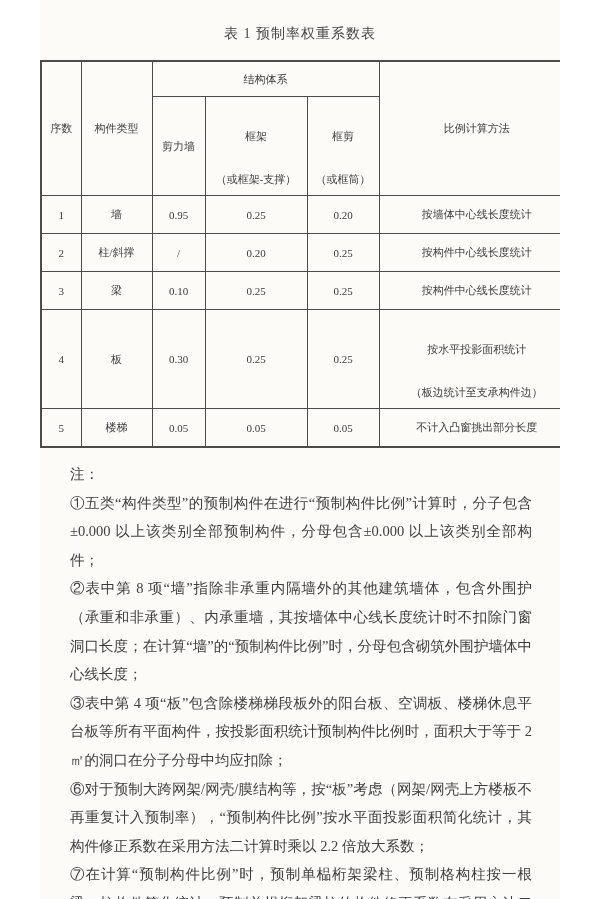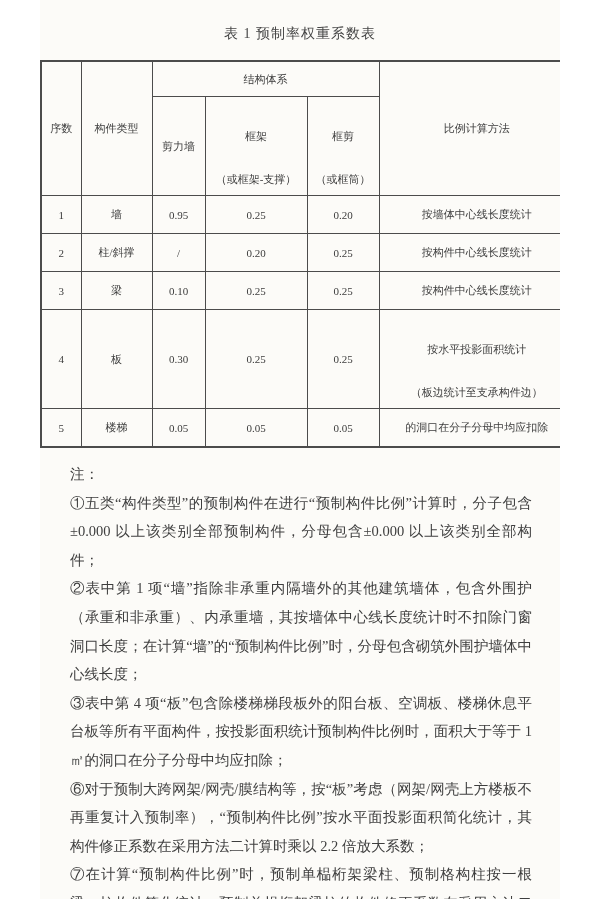--- a/index.html
+++ b/index.html
@@ -125,7 +125,7 @@
         <td>0.05</td>
         <td>0.05</td>
         <td>0.05</td>
-        <td>的洞口在分子分母中均应扣除</td>
+        <td>不计入凸窗挑出部分长度</td>
       </tr>
     </tbody>
   </table>

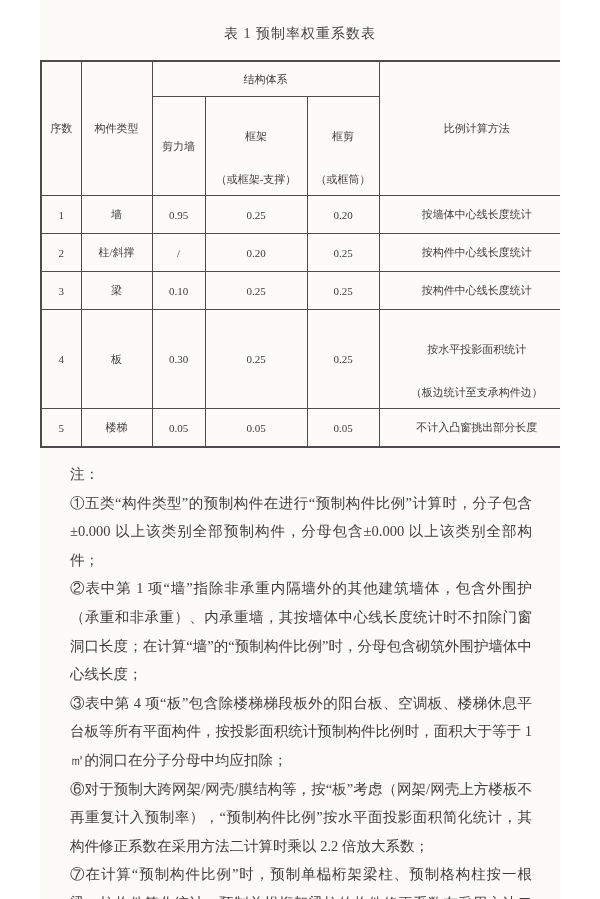--- a/index.html
+++ b/index.html
@@ -133,7 +133,7 @@
   <div class="notes">
     <p>注：</p>
     <p>①五类“构件类型”的预制构件在进行“预制构件比例”计算时，分子包含±0.000 以上该类别全部预制构件，分母包含±0.000 以上该类别全部构件；</p>
-    <p>②表中第 1 项“墙”指除非承重内隔墙外的其他建筑墙体，包含外围护（承重和非承重）、内承重墙，其按墙体中心线长度统计时不扣除门窗洞口长度；在计算“墙”的“预制构件比例”时，分母包含砌筑外围护墙体中心线长度；</p>
+    <p>②表中第 8 项“墙”指除非承重内隔墙外的其他建筑墙体，包含外围护（承重和非承重）、内承重墙，其按墙体中心线长度统计时不扣除门窗洞口长度；在计算“墙”的“预制构件比例”时，分母包含砌筑外围护墙体中心线长度；</p>
     <p>③表中第 4 项“板”包含除楼梯梯段板外的阳台板、空调板、楼梯休息平台板等所有平面构件，按投影面积统计预制构件比例时，面积大于等于 1 ㎡的洞口在分子分母中均应扣除；</p>
     <p>⑥对于预制大跨网架/网壳/膜结构等，按“板”考虑（网架/网壳上方楼板不再重复计入预制率），“预制构件比例”按水平面投影面积简化统计，其构件修正系数在采用方法二计算时乘以 2.2 倍放大系数；</p>
     <p>⑦在计算“预制构件比例”时，预制单榀桁架梁柱、预制格构柱按一根梁、柱构件简化统计；预制单榀桁架梁柱的构件修正系数在采用方法二计算时乘以 1.5 倍放大系数；</p>

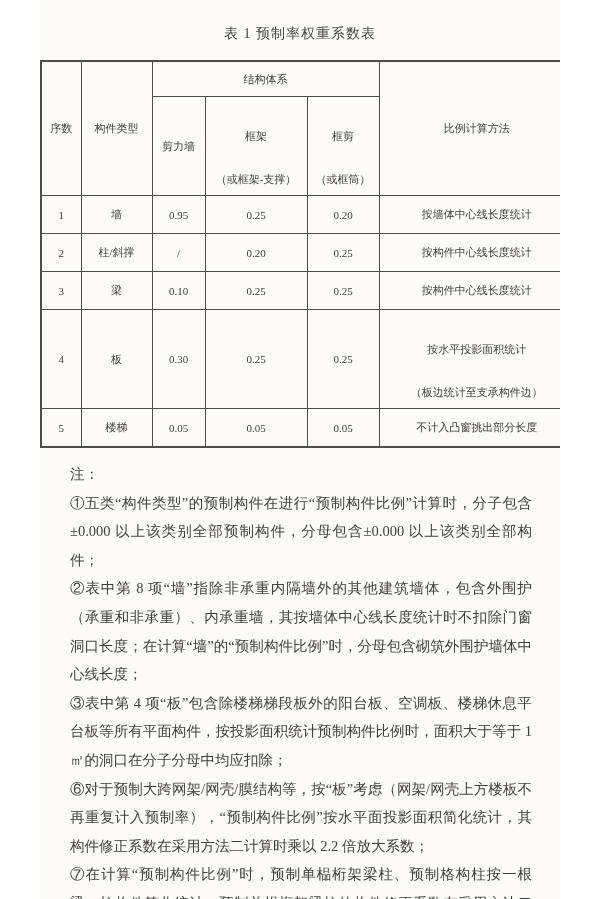--- a/index.html
+++ b/index.html
@@ -134,7 +134,7 @@
     <p>注：</p>
     <p>①五类“构件类型”的预制构件在进行“预制构件比例”计算时，分子包含±0.000 以上该类别全部预制构件，分母包含±0.000 以上该类别全部构件；</p>
     <p>②表中第 8 项“墙”指除非承重内隔墙外的其他建筑墙体，包含外围护（承重和非承重）、内承重墙，其按墙体中心线长度统计时不扣除门窗洞口长度；在计算“墙”的“预制构件比例”时，分母包含砌筑外围护墙体中心线长度；</p>
-    <p>③表中第 4 项“板”包含除楼梯梯段板外的阳台板、空调板、楼梯休息平台板等所有平面构件，按投影面积统计预制构件比例时，面积大于等于 1 ㎡的洞口在分子分母中均应扣除；</p>
+    <p>③表中第 4 项“板”包含除楼梯梯段板外的阳台板、空调板、楼梯休息平台板等所有平面构件，按投影面积统计预制构件比例时，面积大于等于 2 ㎡的洞口在分子分母中均应扣除；</p>
     <p>⑥对于预制大跨网架/网壳/膜结构等，按“板”考虑（网架/网壳上方楼板不再重复计入预制率），“预制构件比例”按水平面投影面积简化统计，其构件修正系数在采用方法二计算时乘以 2.2 倍放大系数；</p>
     <p>⑦在计算“预制构件比例”时，预制单榀桁架梁柱、预制格构柱按一根梁、柱构件简化统计；预制单榀桁架梁柱的构件修正系数在采用方法二计算时乘以 1.5 倍放大系数；</p>
     <p>⑧在计算“通高窗”的“预制构件比例”时，“通高窗”长度计算至窗边，权重系数参照“墙”取用。</p>

